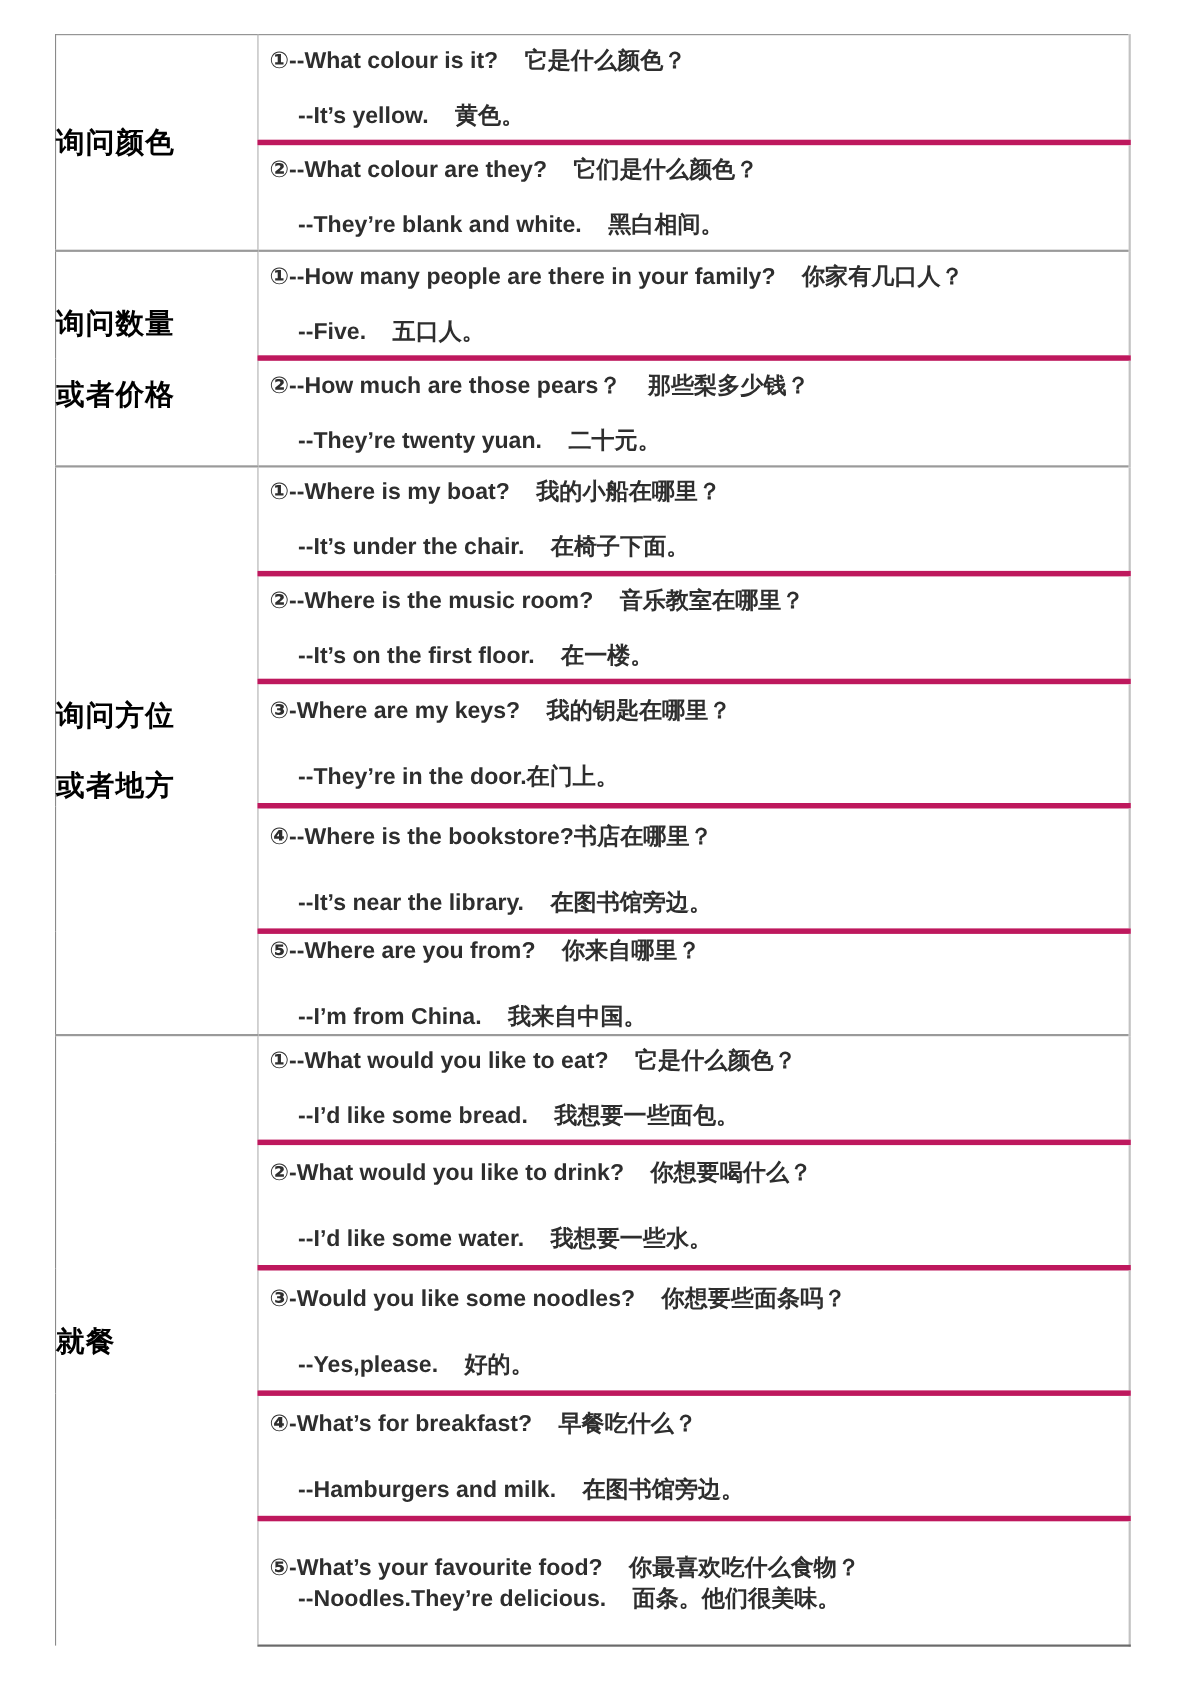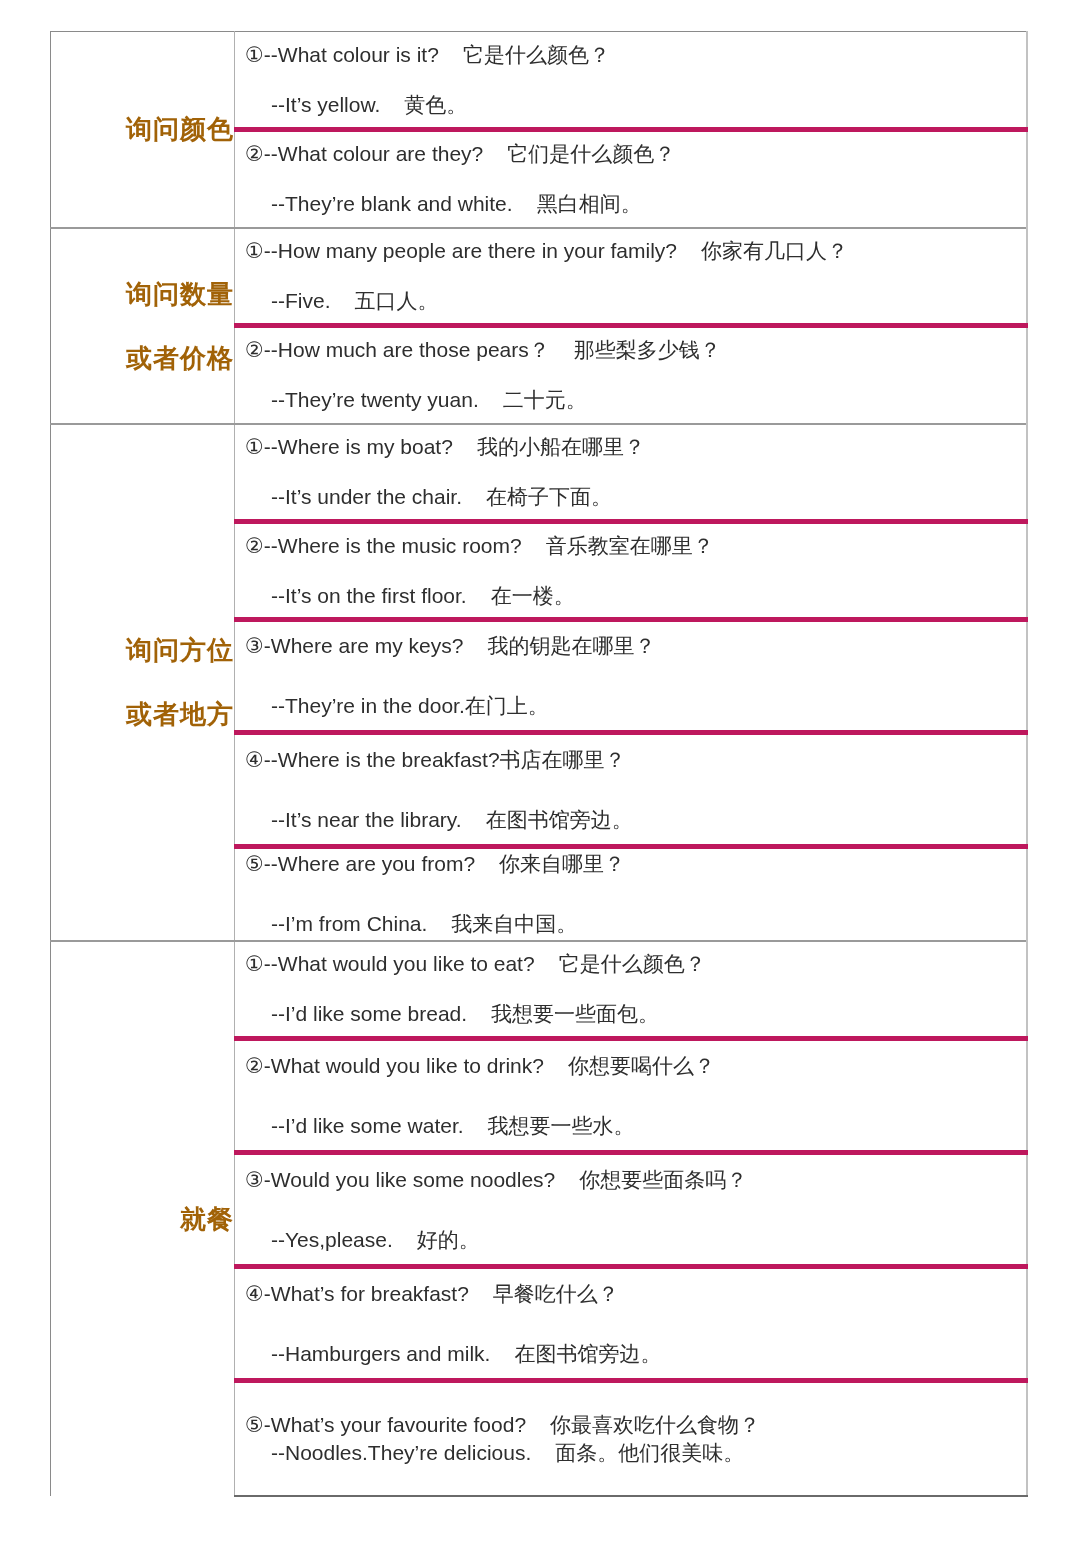--- a/index.html
+++ b/index.html
@@ -56,6 +56,7 @@
     .qa-line {
       display: block;
       white-space: nowrap;
+      font-weight: bold;
     }
     .qa-line .cn {
       margin-left: 24px;

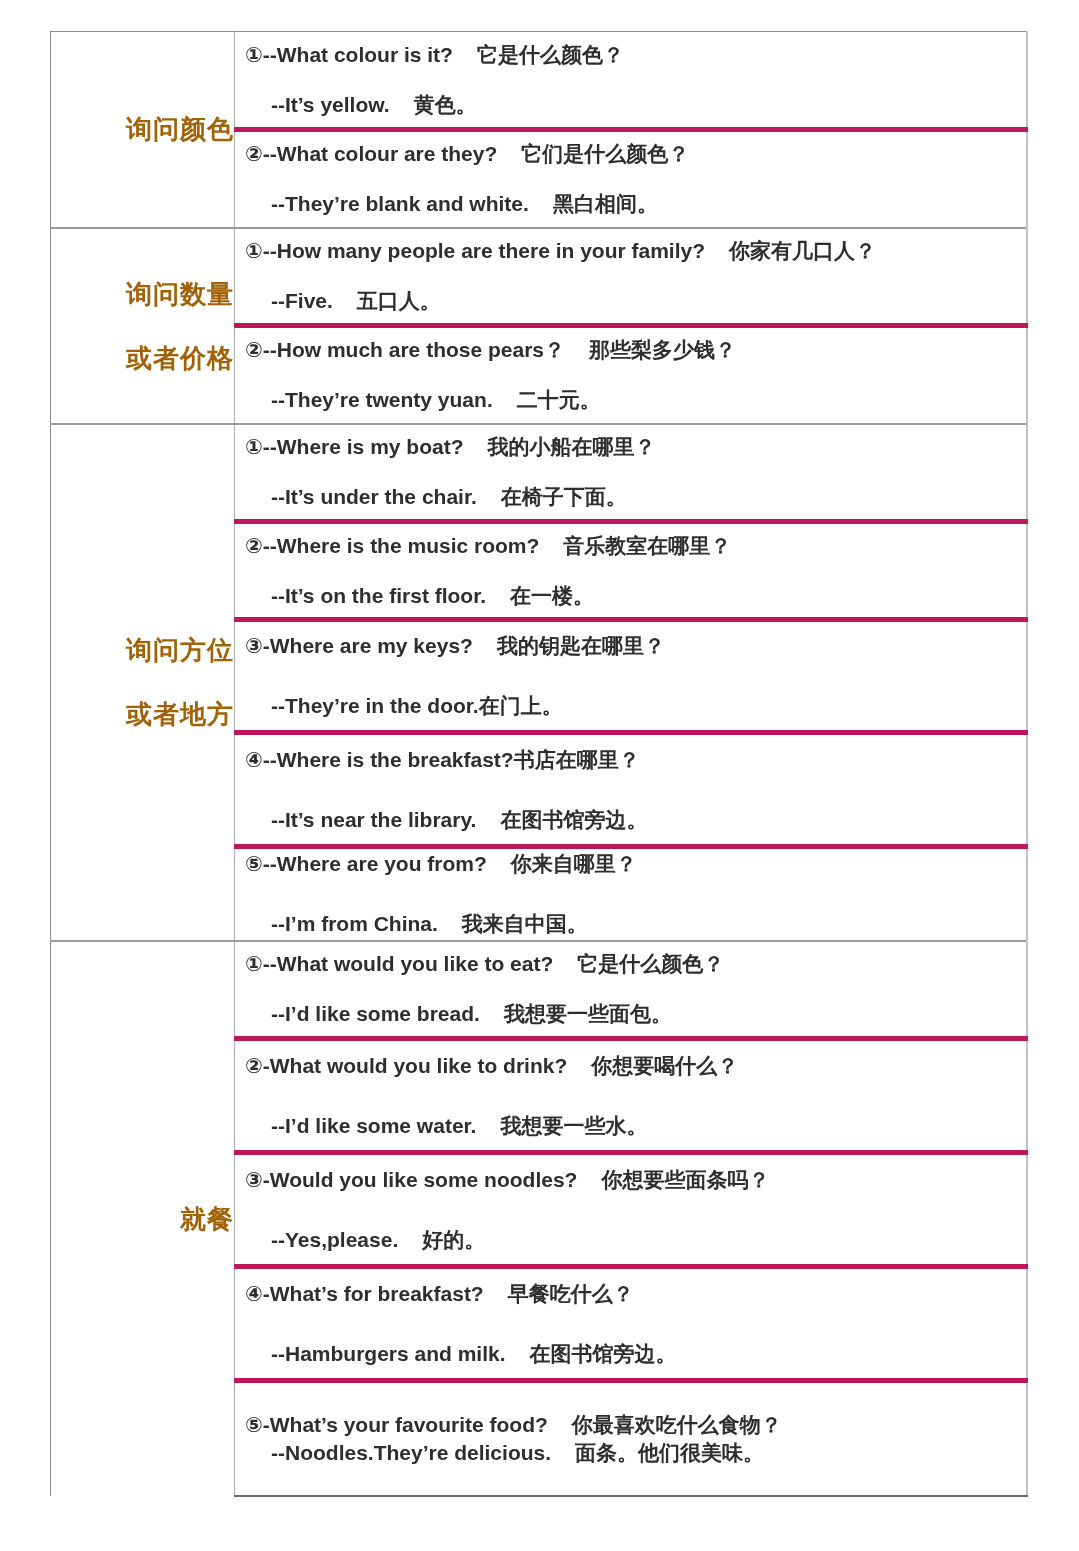--- a/index.html
+++ b/index.html
@@ -30,10 +30,10 @@
       width: 183px;
       border-left: 1.5px solid #8a8a8a;
       border-right: 1.5px solid #b0b0b0;
-      text-align: right;
+      text-align: left;
       font-weight: bold;
       font-size: 26px;
-      color: #a16207;
+      color: #000000;
       line-height: 64px;
       letter-spacing: 1px;
     }

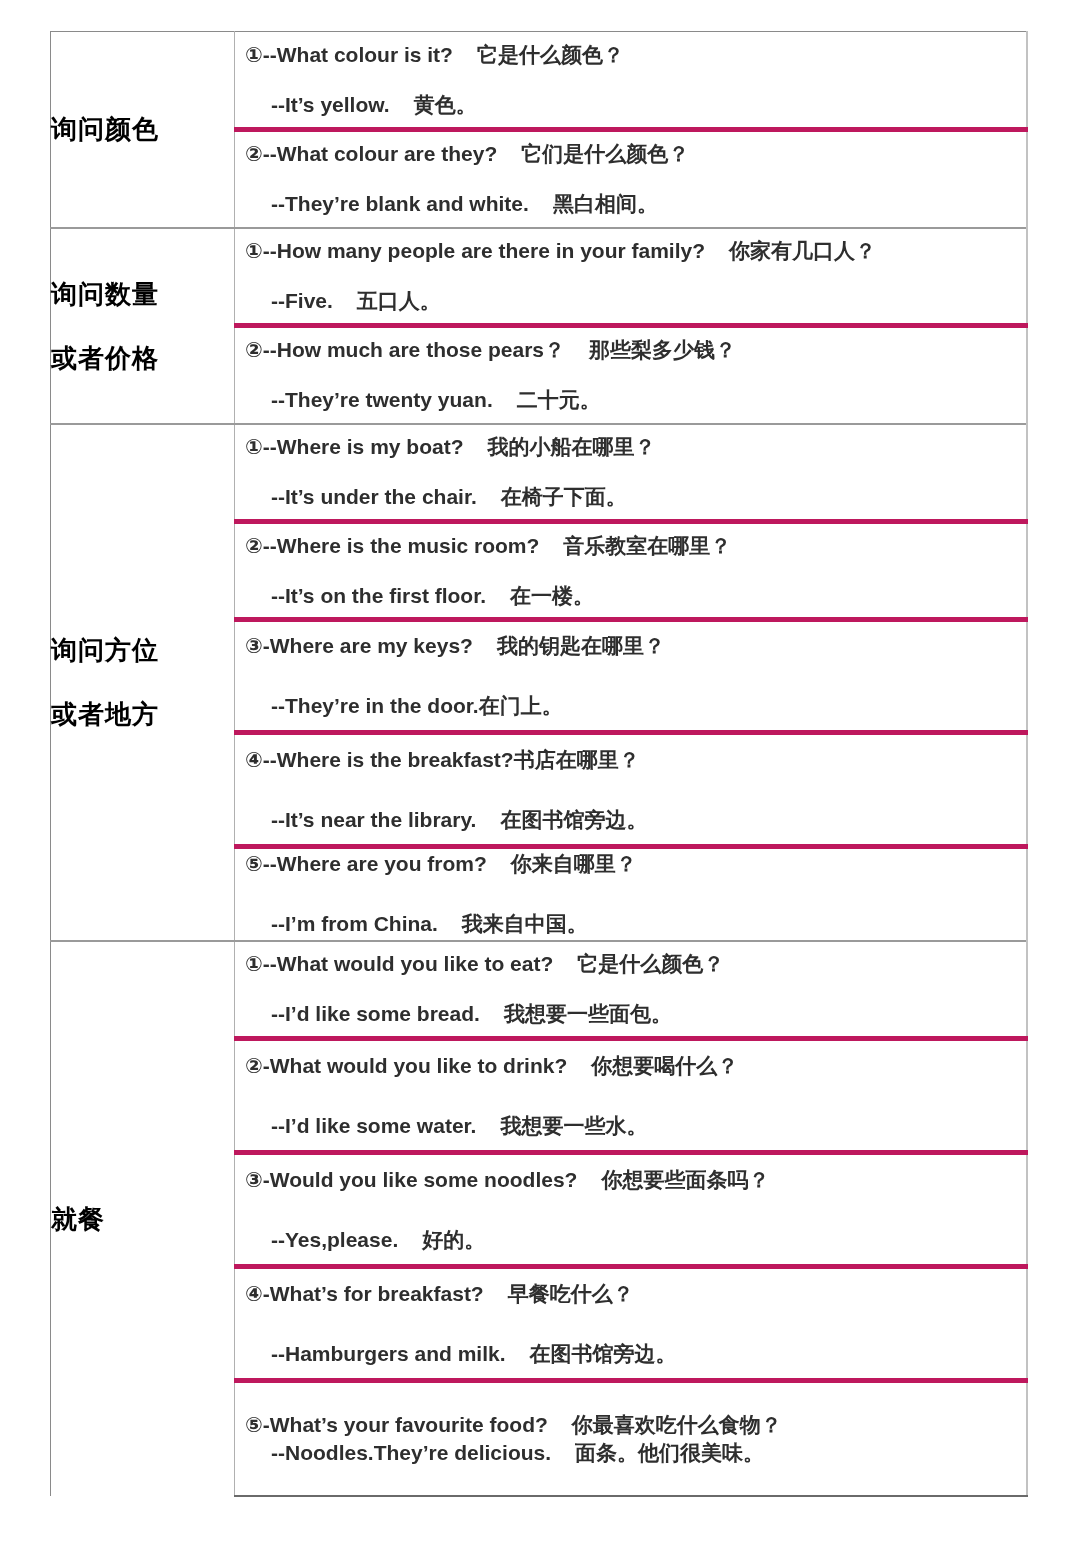--- a/index.html
+++ b/index.html
@@ -134,7 +134,7 @@
     </tr>
     <tr style="height:114px">
       <td class="qa-cell">
-        <span class="qa-line"><span>④--Where is the breakfast?</span><span class="cn tight">书店在哪里？</span></span>
+        <span class="qa-line"><span>④--Where is the bookstore?</span><span class="cn tight">书店在哪里？</span></span>
         <span class="qa-line answer" style="margin-top:32px"><span>--It’s near the library.</span><span class="cn">在图书馆旁边。</span></span>
       </td>
     </tr>

